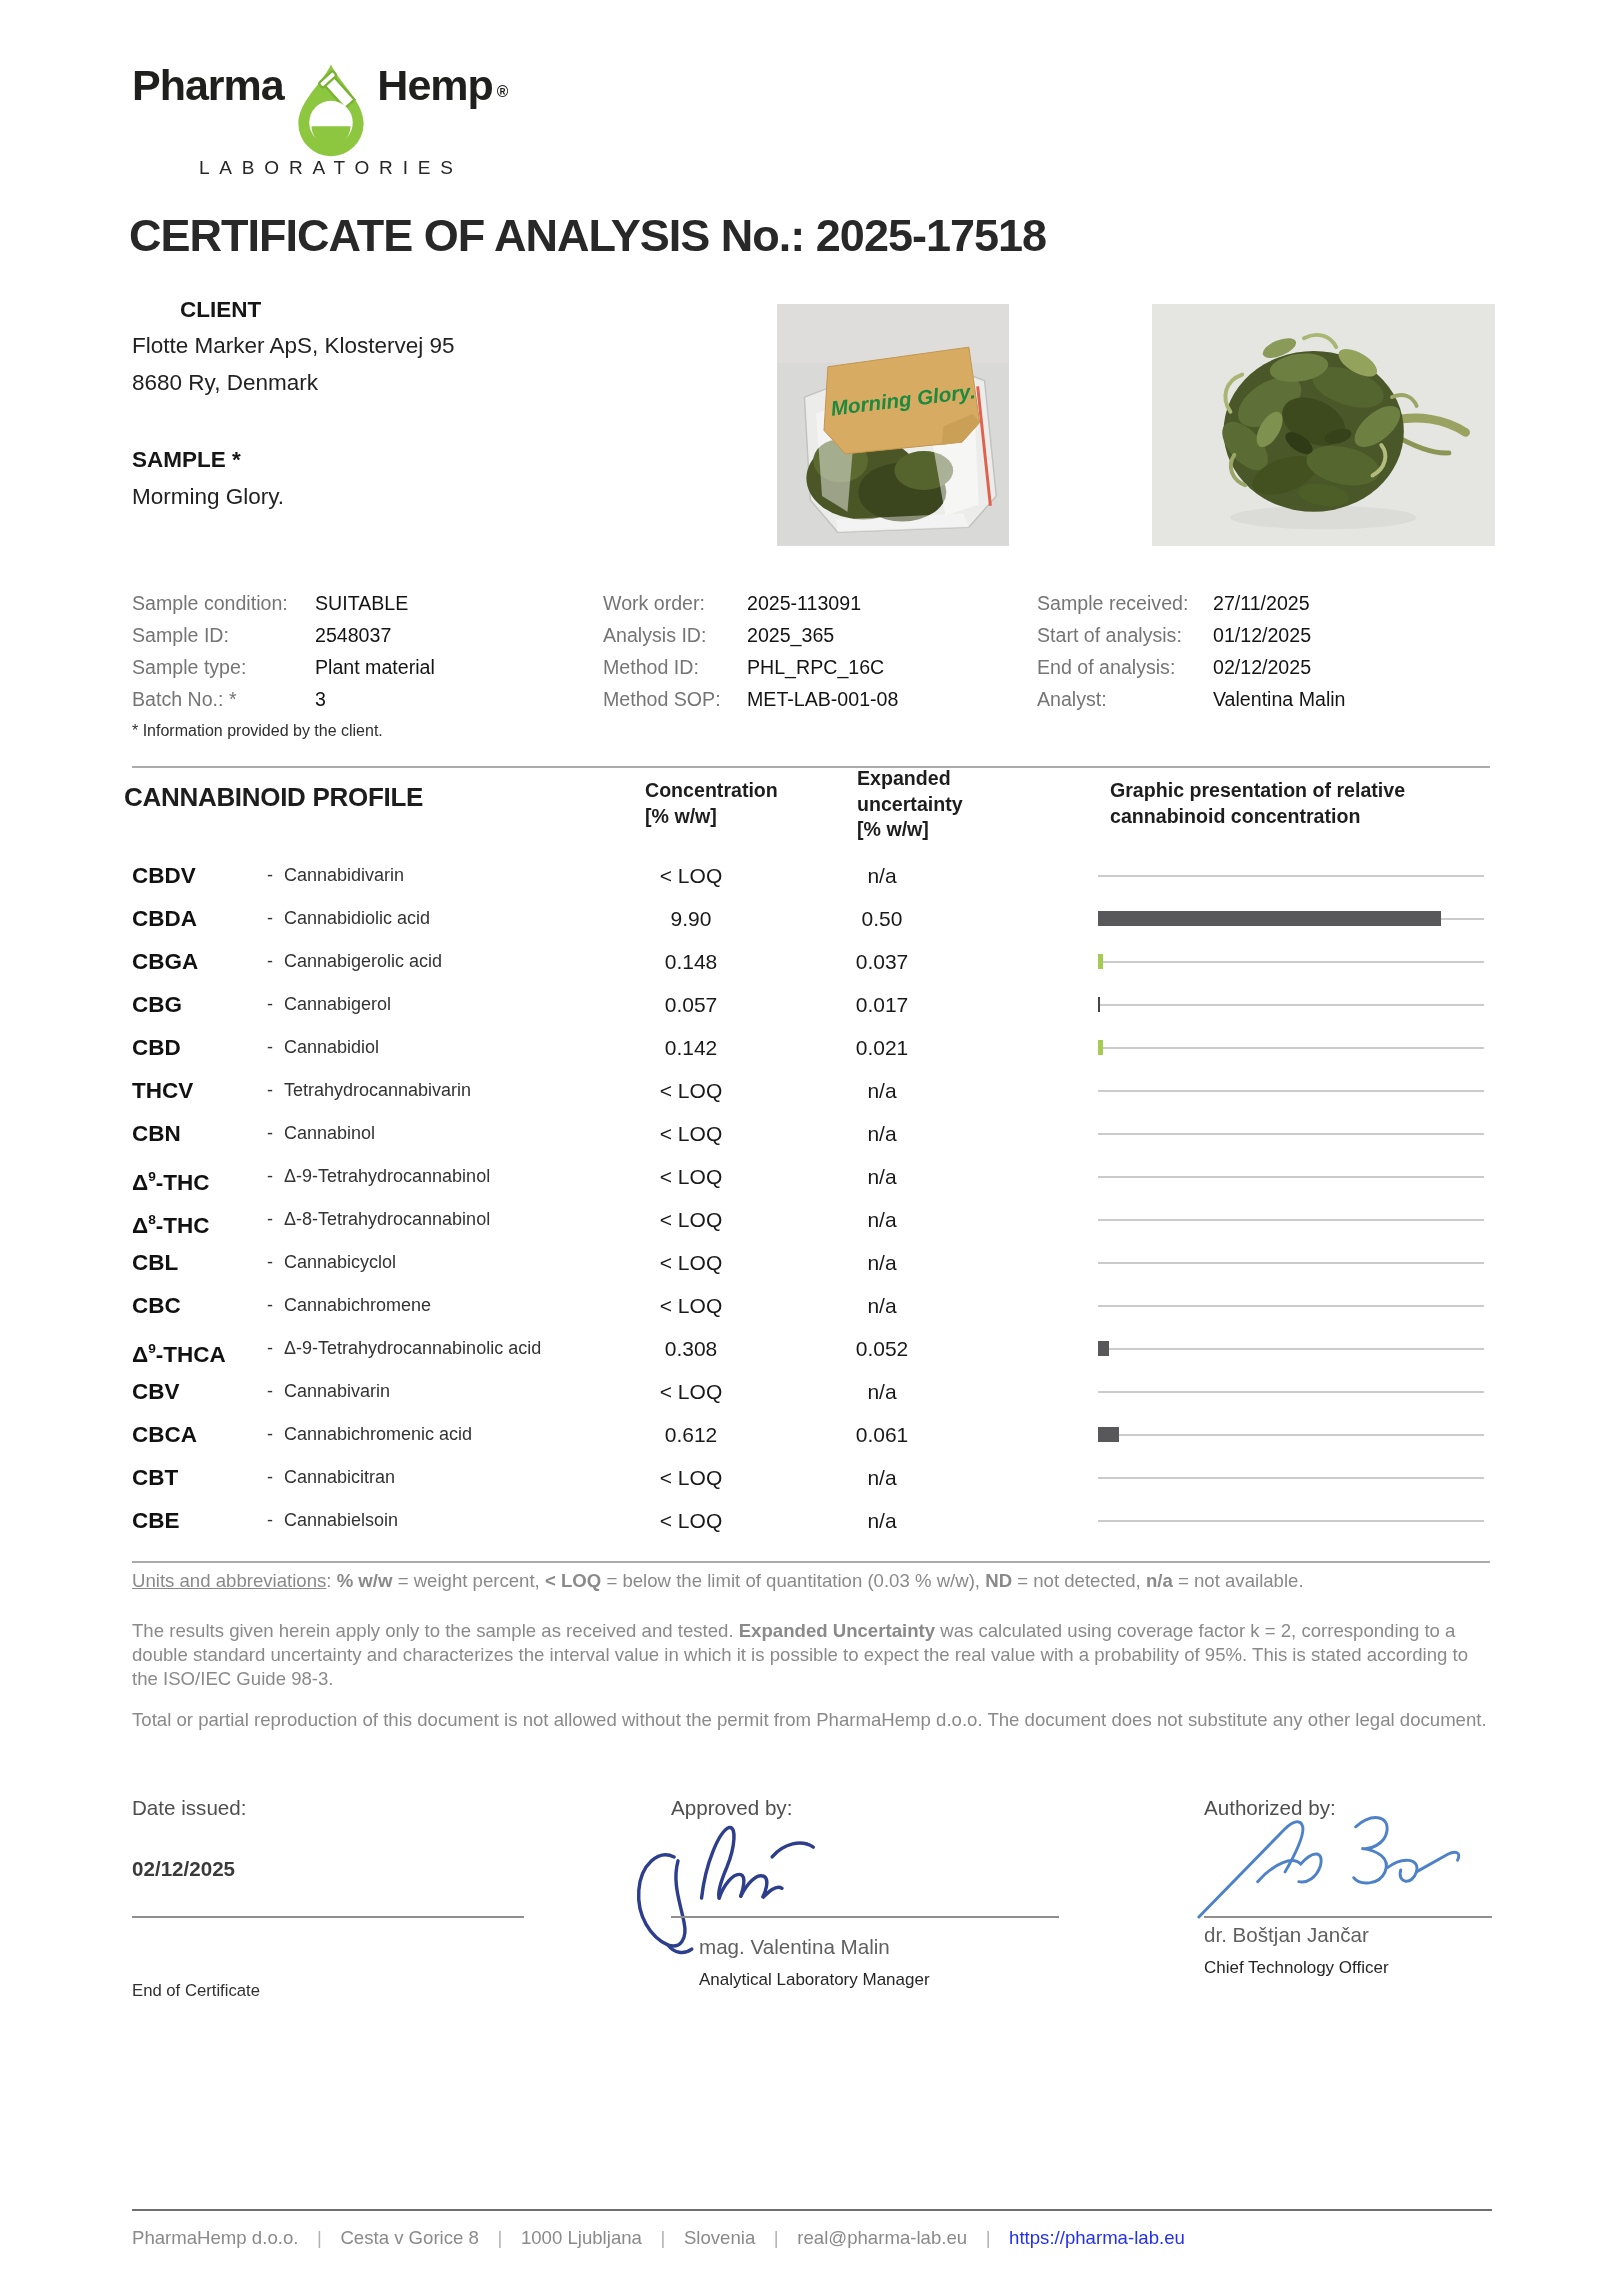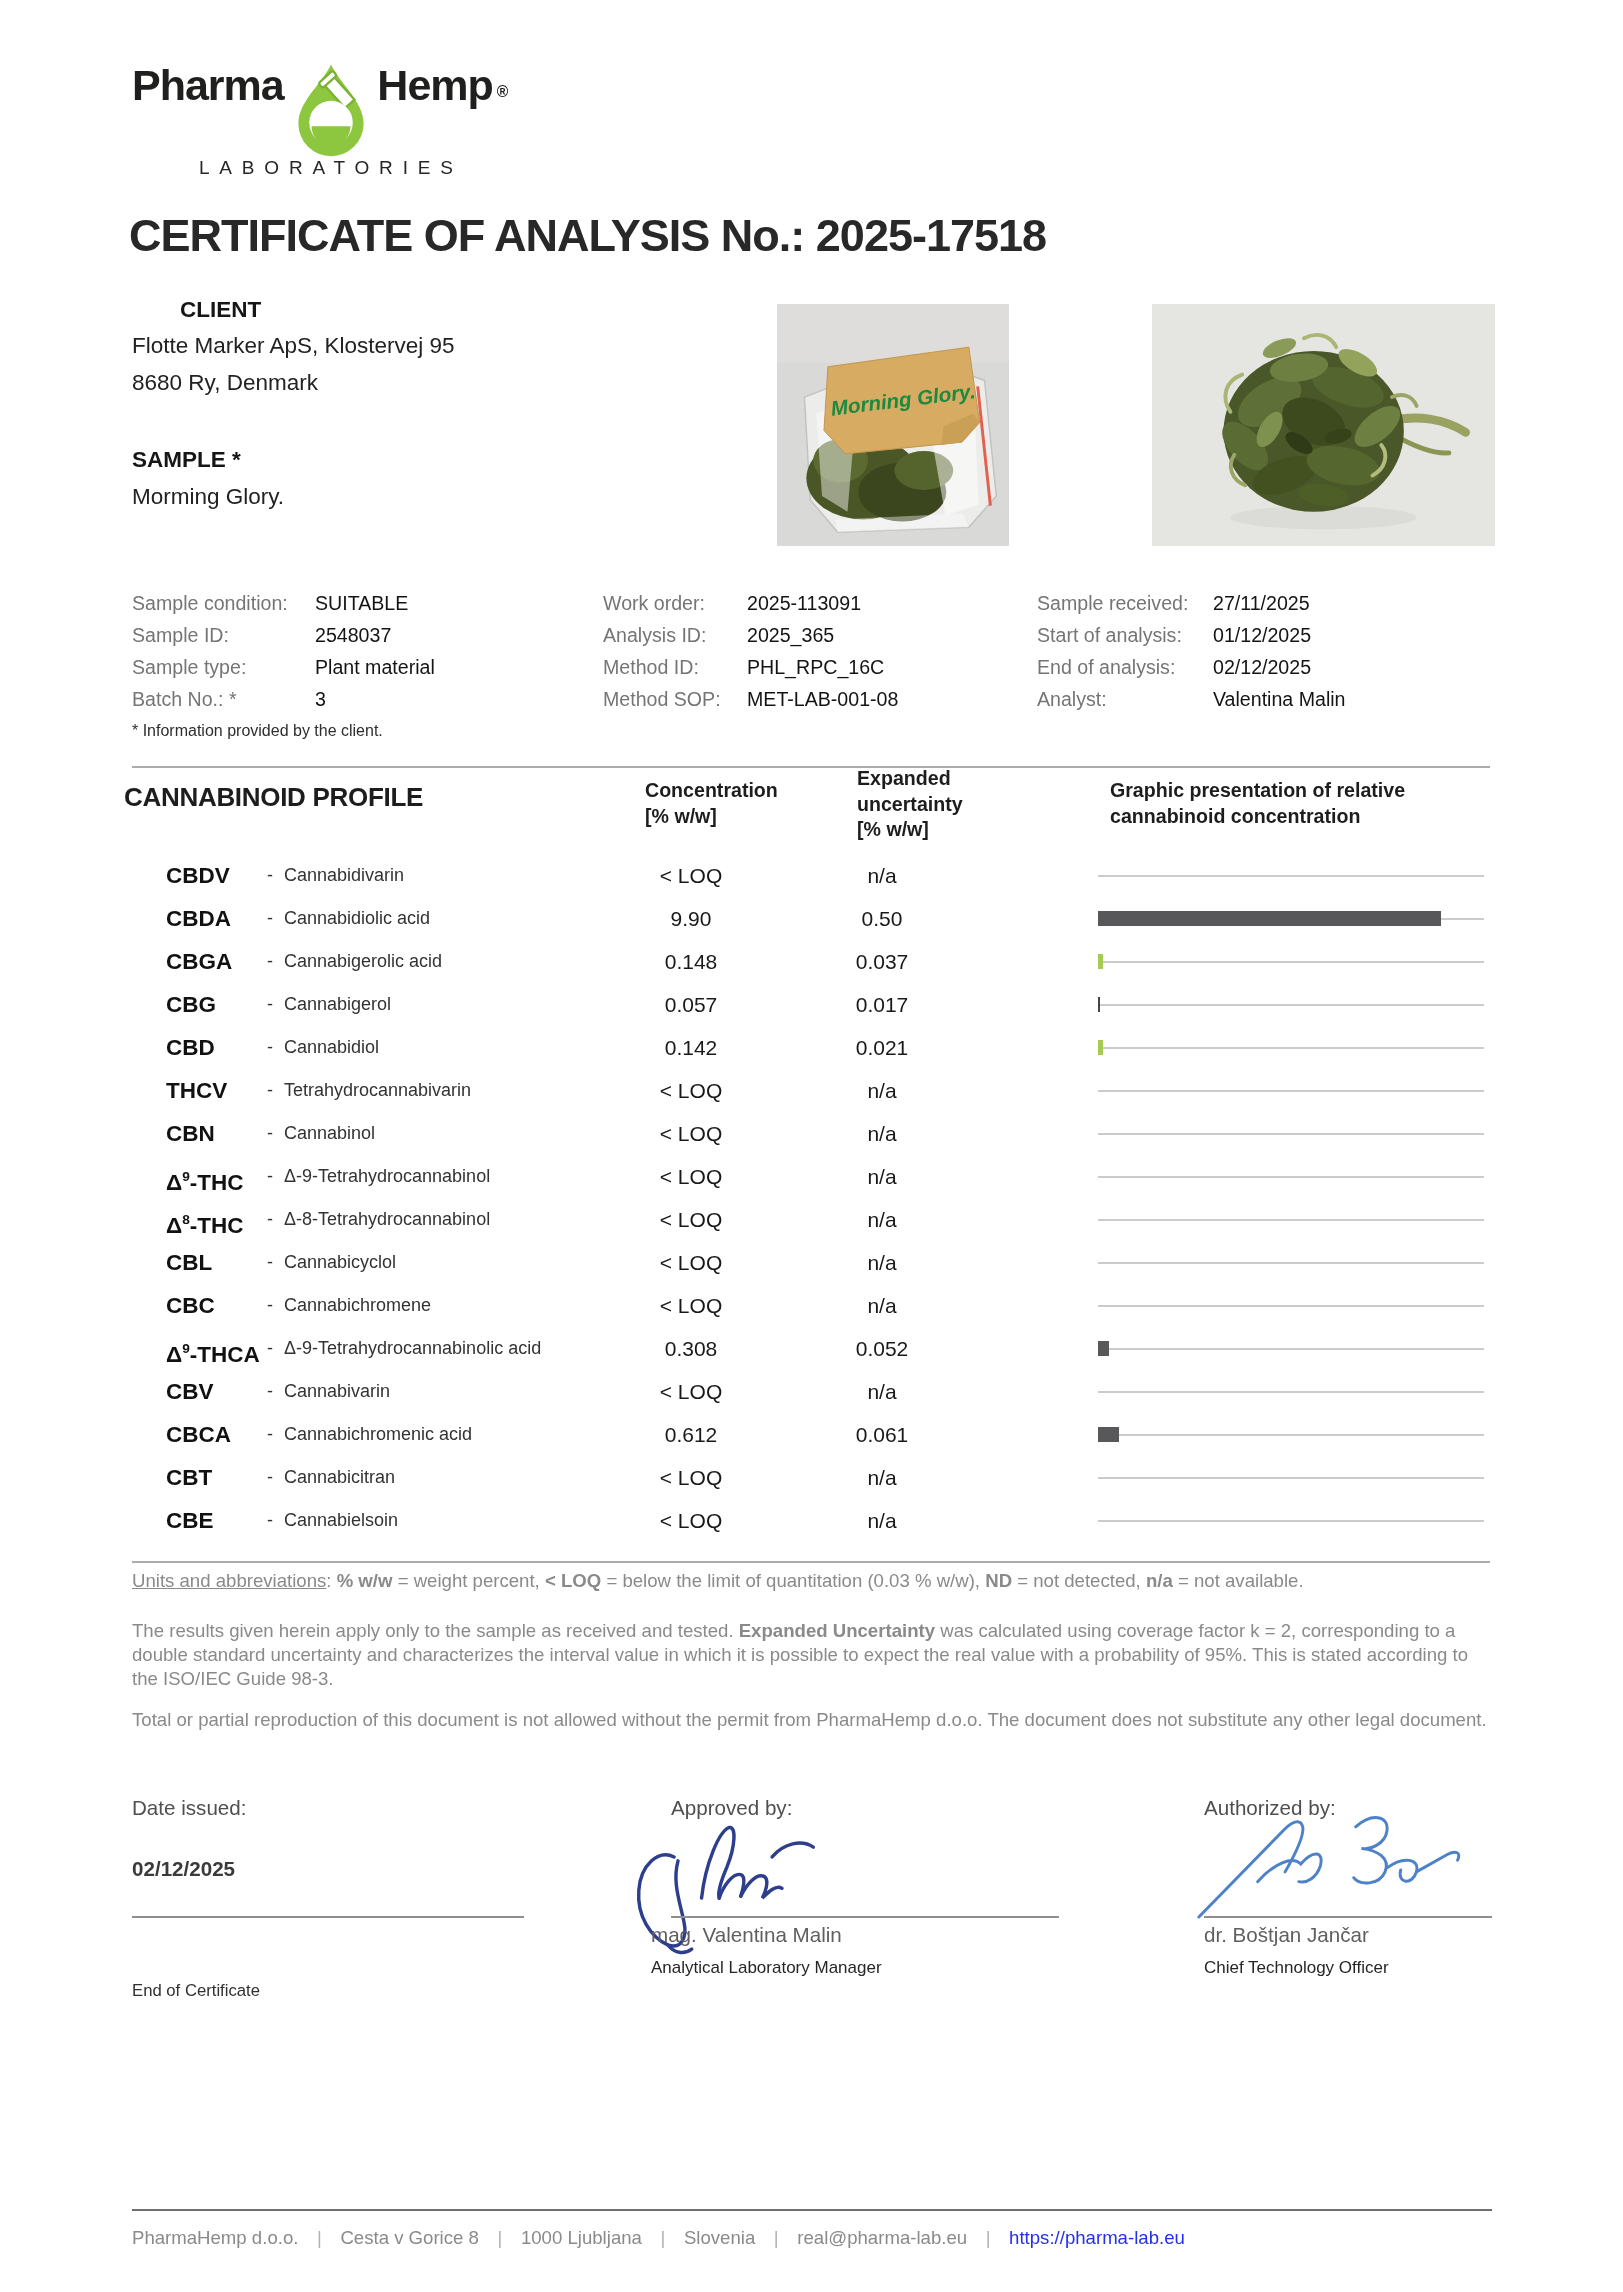--- a/index.html
+++ b/index.html
@@ -60,7 +60,7 @@
   
   .rows{position:absolute;left:132px;top:854px;width:1358px;}
   .t-row{position:relative;height:43px;}
-  .t-row .abbr{position:absolute;left:0;top:0;line-height:43px;font-weight:bold;font-size:22.5px;color:#111;margin-left:34px;}
+  .t-row .abbr{position:absolute;left:0;top:0;line-height:43px;font-weight:bold;font-size:22.5px;color:#111;}
   .t-row .abbr sup{font-size:13.7px;}
   .t-row .dash{position:absolute;left:135px;top:0;line-height:43px;font-size:18px;color:#333;}
   .t-row .cname{position:absolute;left:152px;top:0;line-height:43px;font-size:18px;color:#333;}

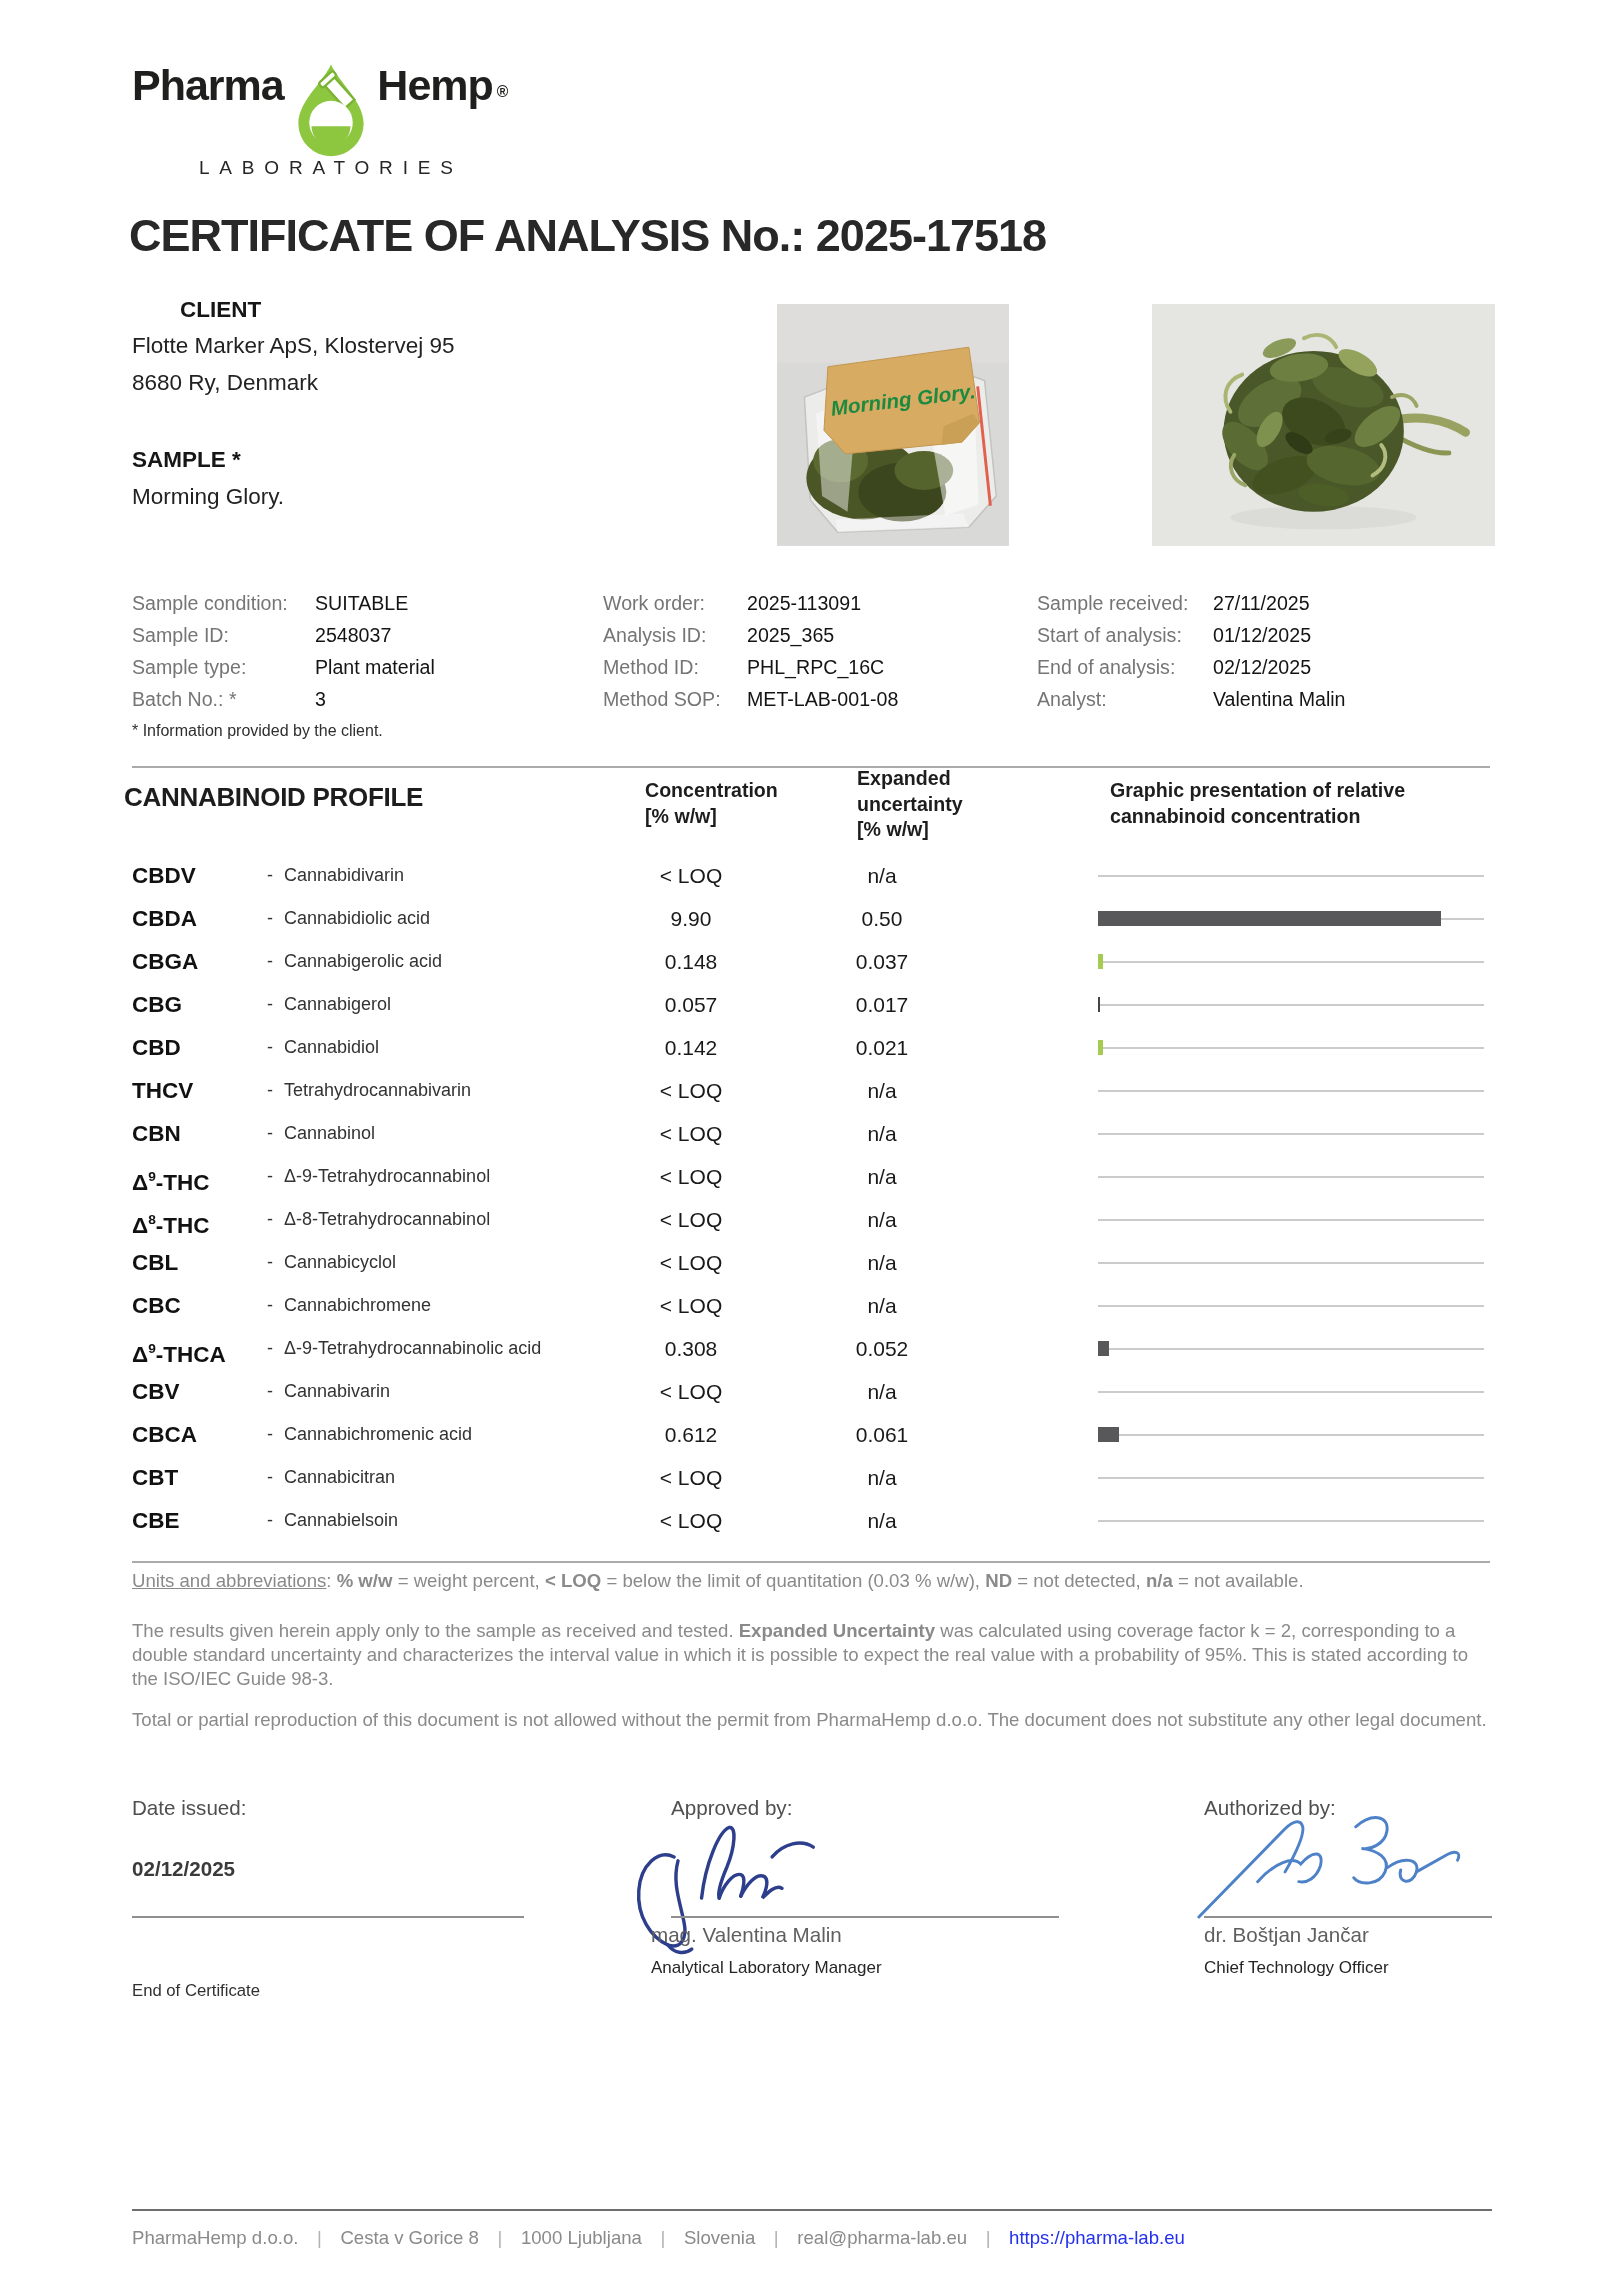--- a/index.html
+++ b/index.html
@@ -88,7 +88,7 @@
   .sline-3{left:1204px;width:288px;}
   .s-name{position:absolute;top:1923px;font-size:20.6px;color:#5f5f5f;}
   .s-role{position:absolute;top:1958px;font-size:17px;color:#262626;}
-  .sn-2{left:651px;} .sn-3{left:1204px;}
+  .sn-2{left:699px;margin-top:12px;} .sn-3{left:1204px;}
   .s-end{position:absolute;left:132px;top:1981px;font-size:16.7px;color:#303030;text-align:center;}
   .sig-svg{position:absolute;pointer-events:none;}
   .sig-1{left:629px;top:1800px;width:250px;height:157px;}

